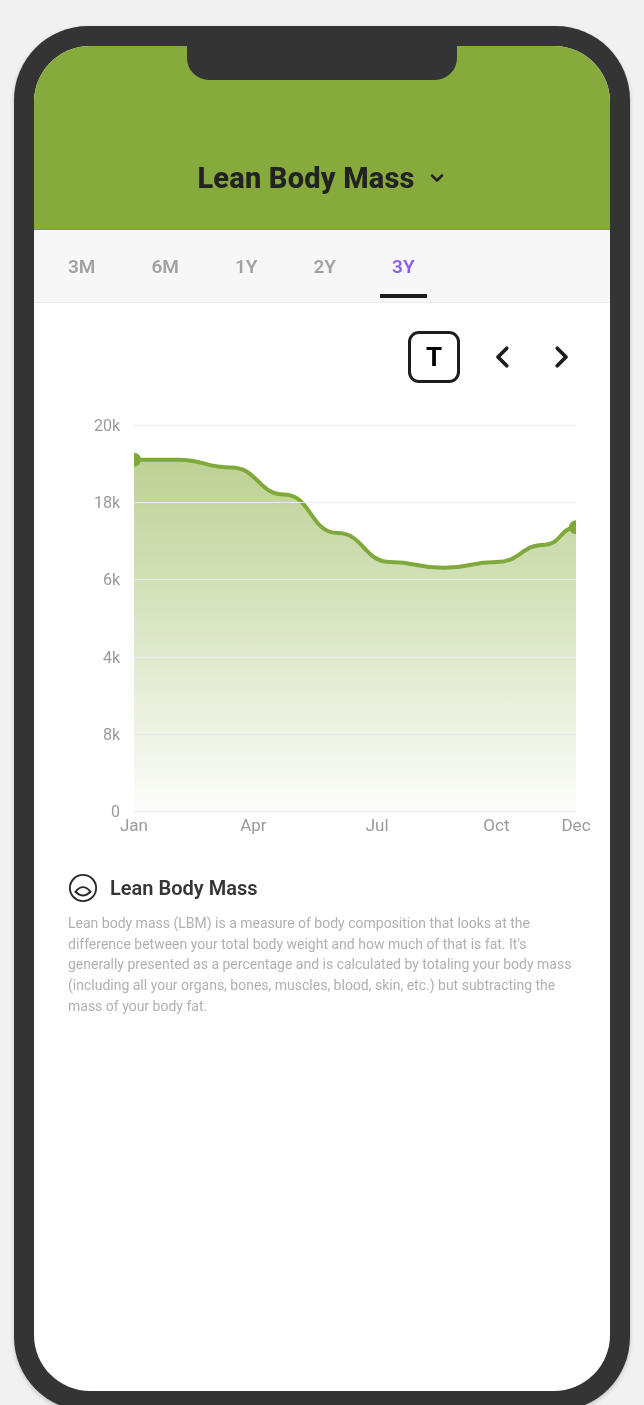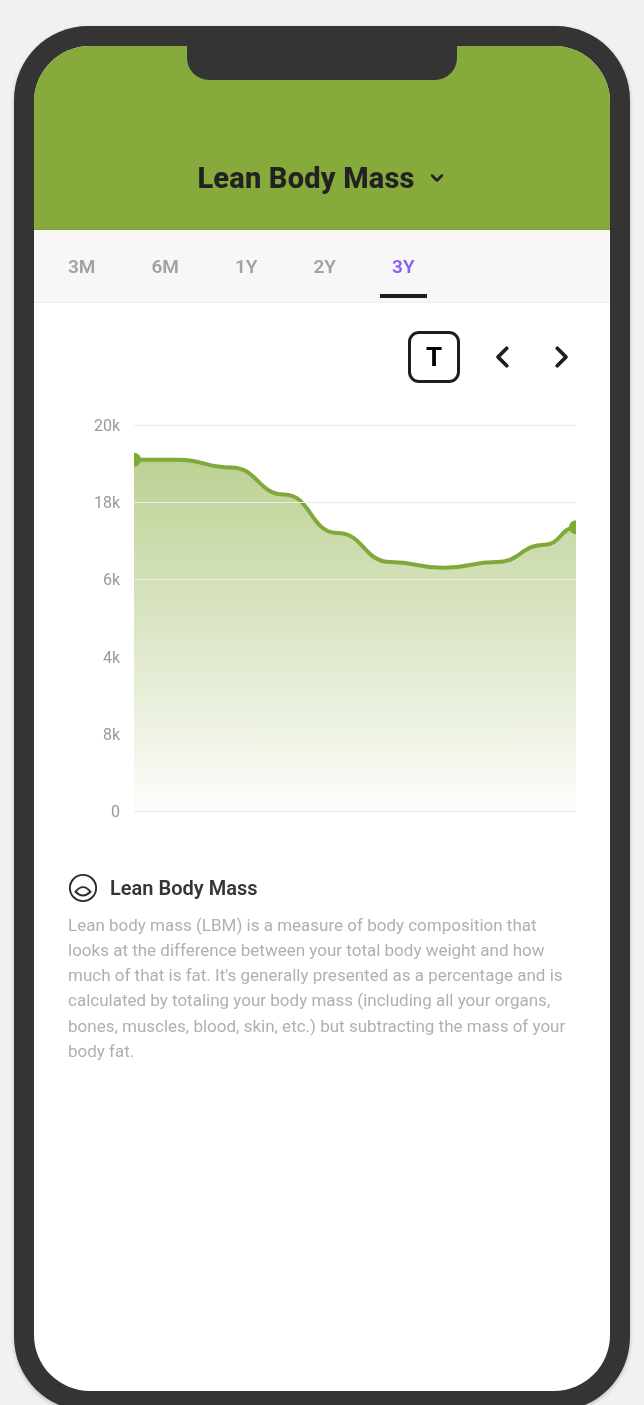--- a/index.html
+++ b/index.html
@@ -136,6 +136,13 @@
               <div class="gridline" style="top: 20%;"></div>
               <div class="gridline" style="top: 0%;"></div>
             </div>
+          <div class="x-labels" id="xlabels">
+              <div class="xlab" style="left: 0%;">Jan</div>
+              <div class="xlab" style="left: 27%;">Apr</div>
+              <div class="xlab" style="left: 55%;">Jul</div>
+              <div class="xlab" style="left: 82%;">Oct</div>
+              <div class="xlab" style="left: 100%;">Dec</div>
+            </div>
         </div>
       </div>
 

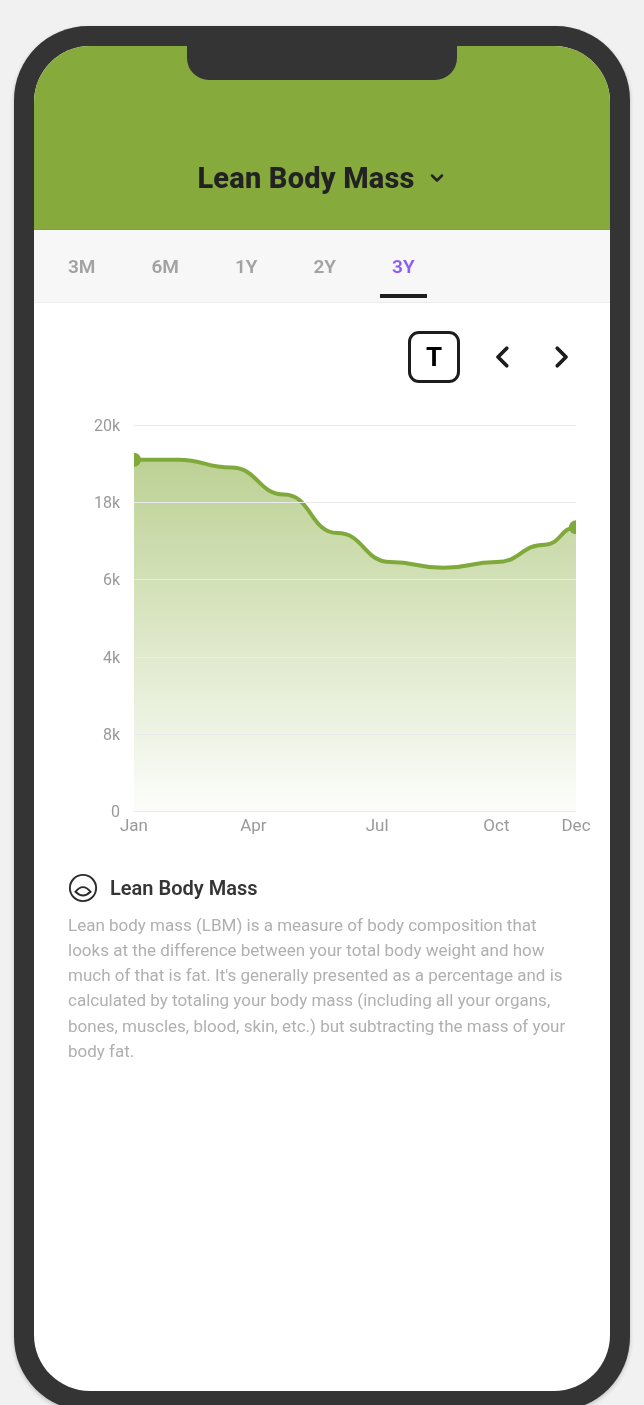--- a/index.html
+++ b/index.html
@@ -68,7 +68,7 @@
   .info-head{display:flex;align-items:center;gap:12px;margin-bottom:10px;}
   .info-icon{width:30px;height:30px;}
   .info-title{font-size:20px;font-weight:600;color:#353535;}
-  .info-text{font-size:17px;line-height:1.48;color:#b0b0b0;}
+  .info-text{font-size:14px;line-height:1.48;color:#b0b0b0;}
 </style>
 </head>
 <body>

